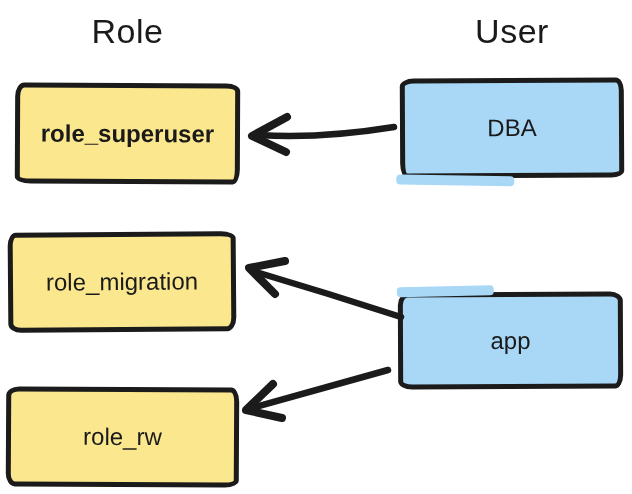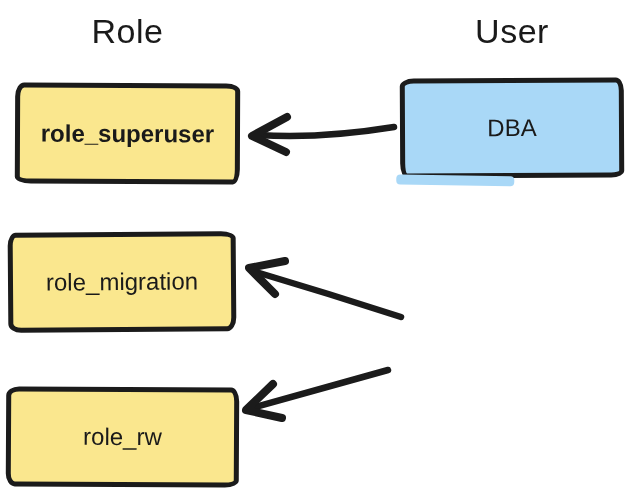--- a/index.html
+++ b/index.html
@@ -123,6 +123,9 @@
     <span>role_rw</span>
   </div>
 
+  <div class="node user-node app">
+    <span>app</span>
+  </div>
 
   <svg class="edges" viewBox="0 0 632 494">
 

